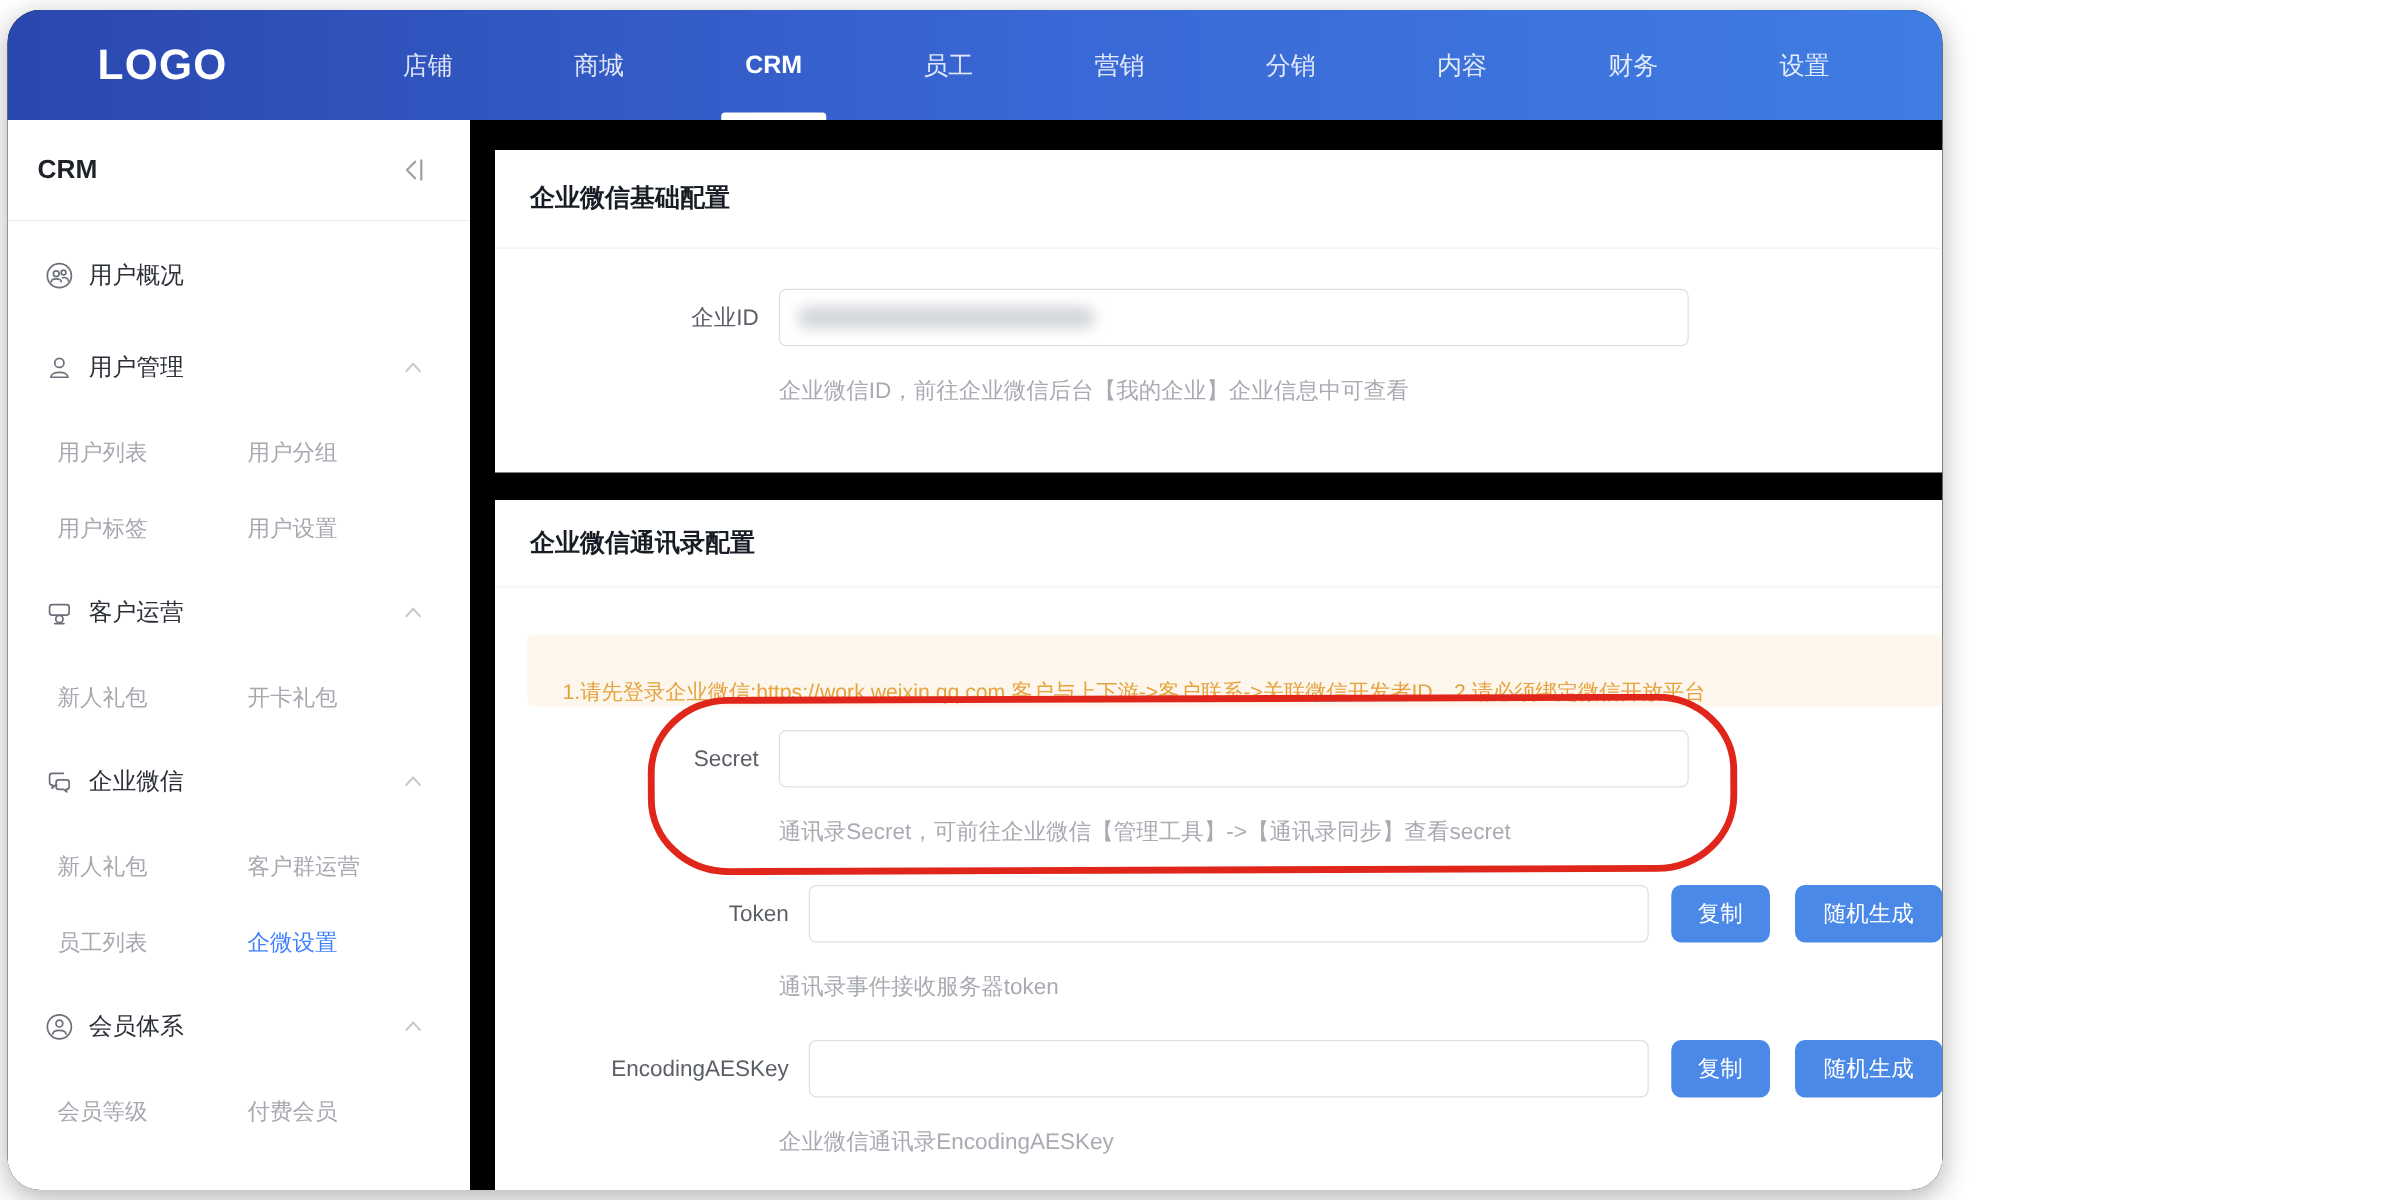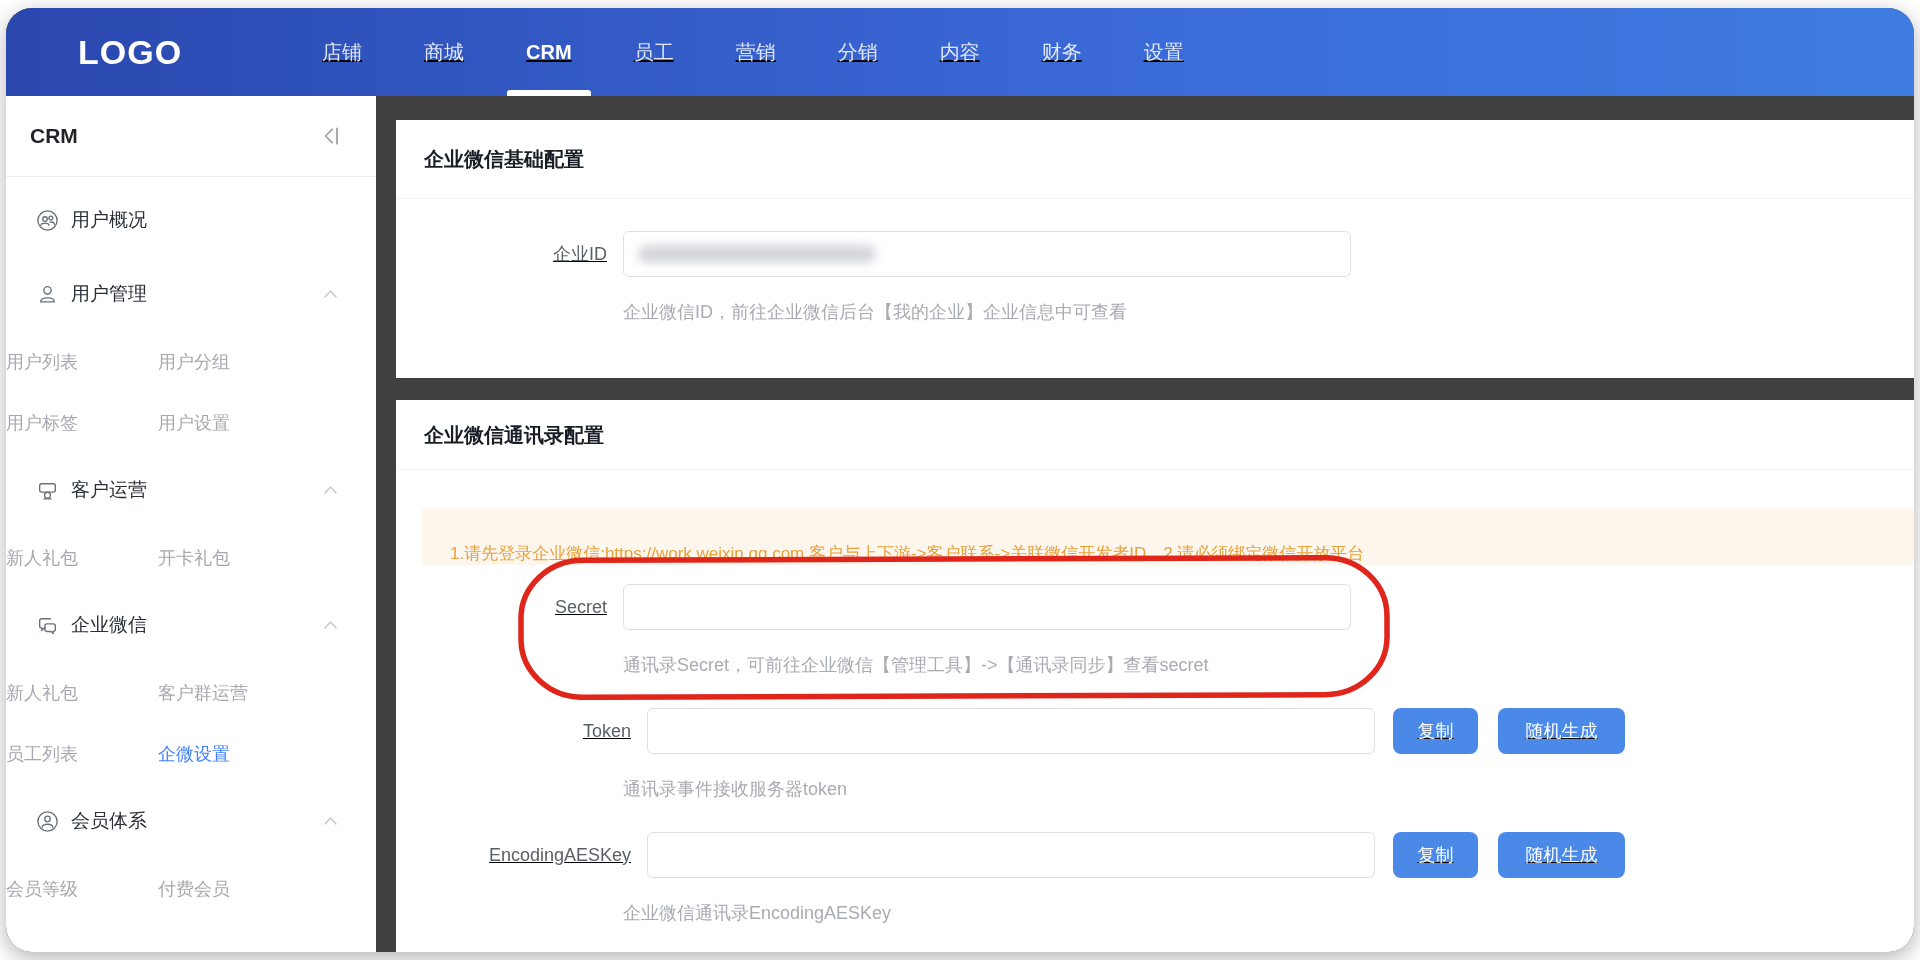--- a/index.html
+++ b/index.html
@@ -6,8 +6,8 @@
     font-family:"Liberation Sans","DejaVu Sans",sans-serif;}
   *{box-sizing:border-box;}
 
-  .window{position:absolute;left:6px;top:8px;width:1908px;height:944px;border-radius:26px;
-    overflow:hidden;background:#404040;box-shadow:0 6px 22px rgba(0,0,0,0.30);}
+  .window{position:absolute;left:6px;top:8px;width:1548px;height:944px;border-radius:26px;
+    overflow:hidden;background:#000000;box-shadow:0 6px 22px rgba(0,0,0,0.30);}
 
   
   .topnav{position:absolute;top:0;left:0;right:0;height:88px;

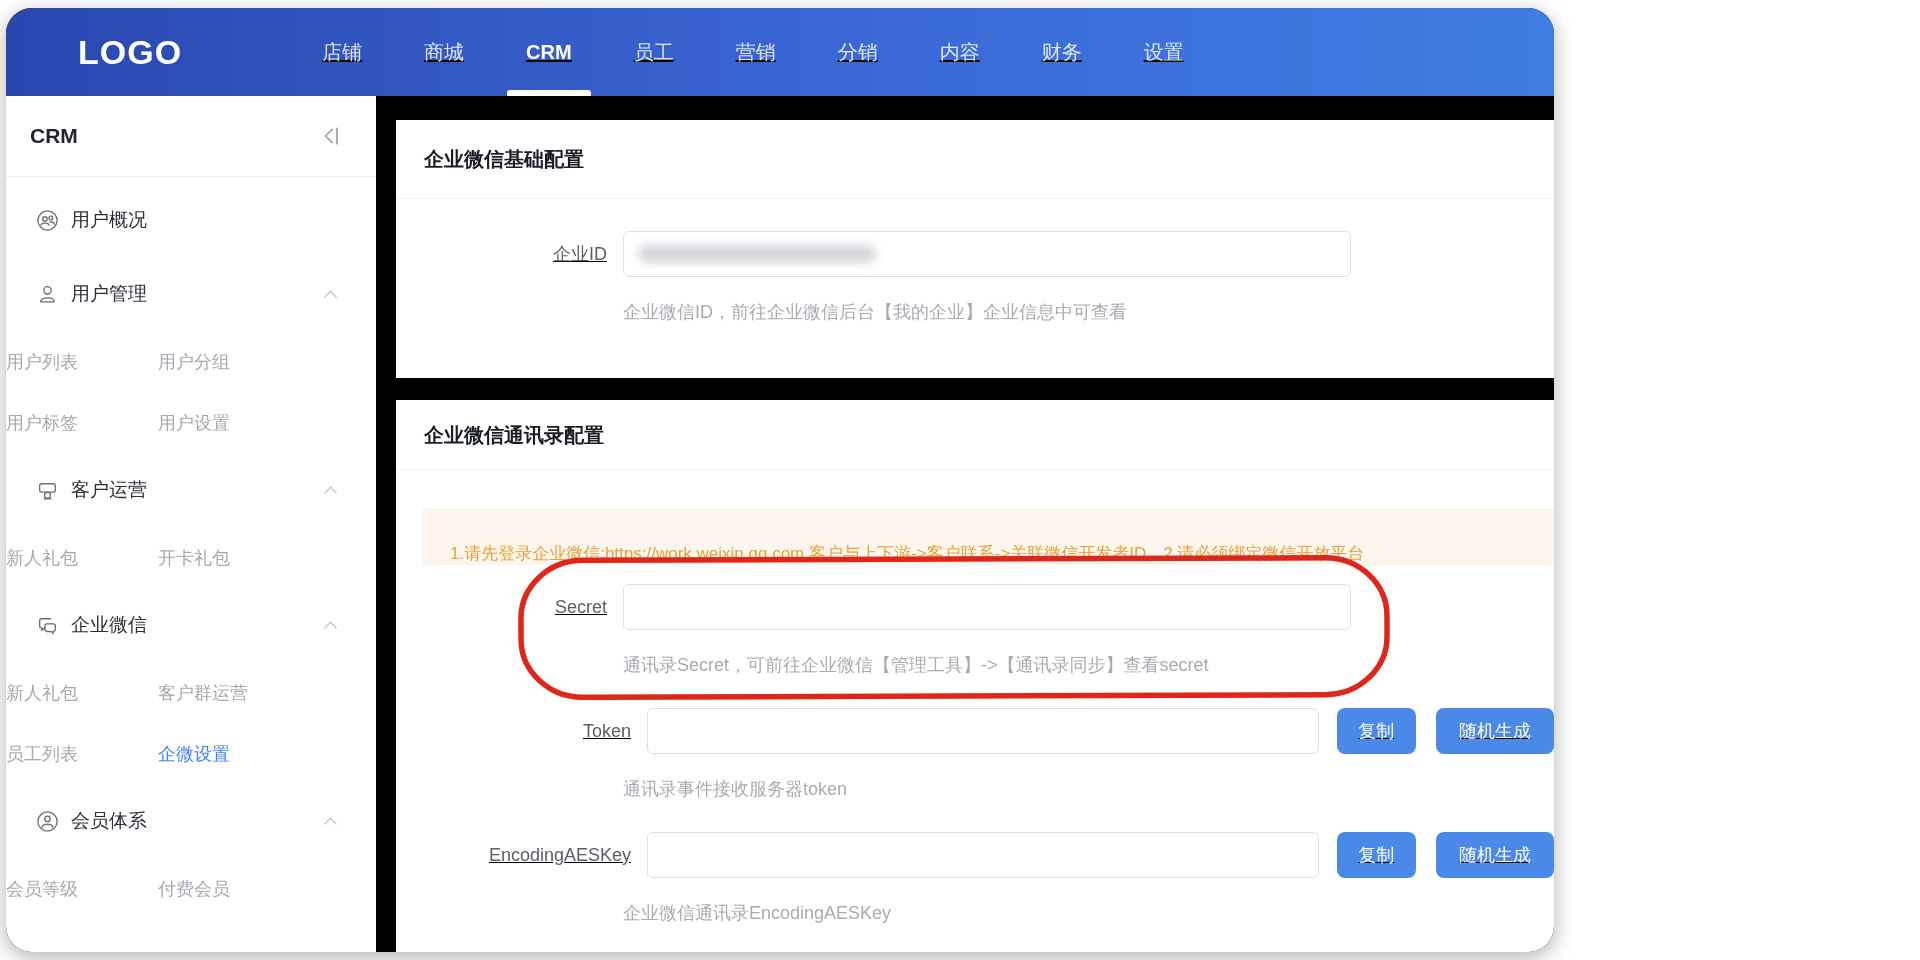--- a/index.html
+++ b/index.html
@@ -14,7 +14,7 @@
     background:linear-gradient(90deg,#2a47ae 0%,#3a68d6 55%,#3f7de2 100%);
     display:flex;align-items:center;}
   .logo{margin-left:72px;color:#fff;font-size:34px;font-weight:bold;letter-spacing:1px;}
-  .nav-items{display:flex;margin-left:140px;height:100%;align-items:center;gap:62px;text-decoration:underline;}
+  .nav-items{display:flex;margin-left:140px;height:100%;align-items:center;gap:97px;}
   .nav-item{position:relative;height:100%;display:flex;align-items:center;
     color:rgba(255,255,255,0.85);font-size:20px;cursor:pointer;white-space:nowrap;}
   .nav-item.active{color:#ffffff;font-weight:bold;}

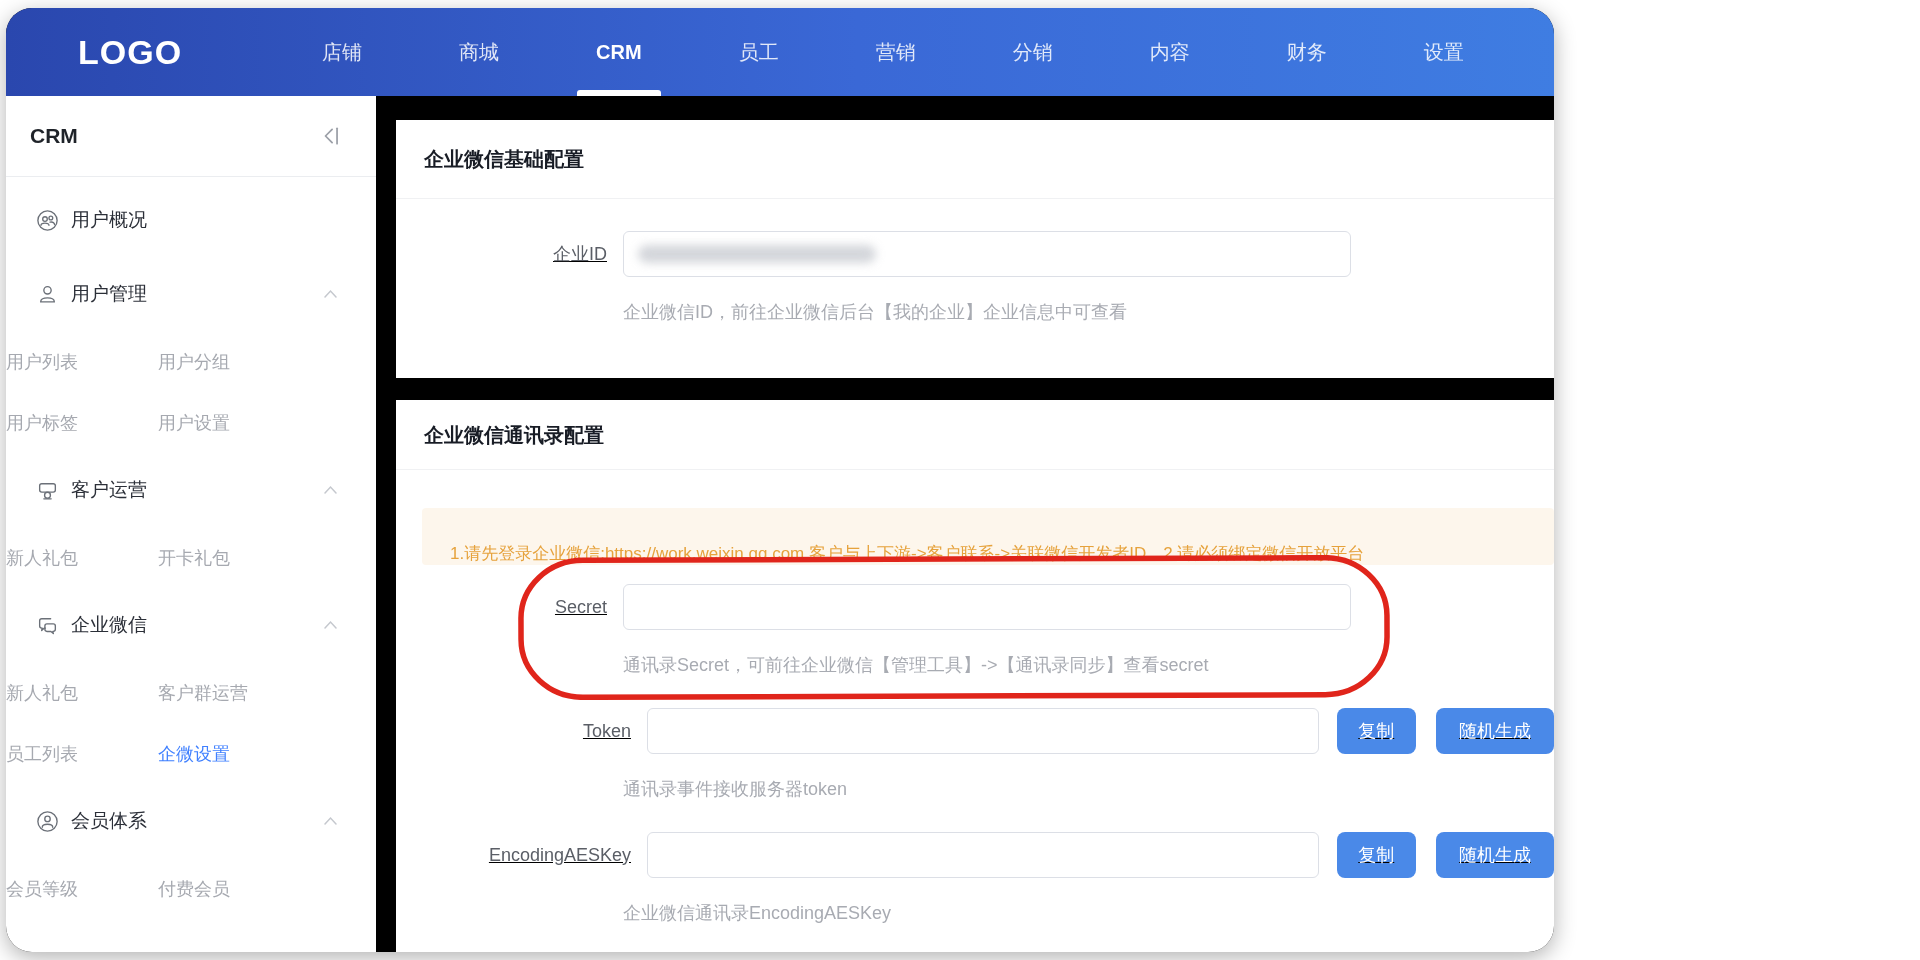--- a/index.html
+++ b/index.html
@@ -52,7 +52,7 @@
 
   .form{margin-top:19px;}
   .card1 .form{margin-top:32px;}
-  .form-row{display:flex;align-items:center;text-decoration:underline;}
+  .form-row{display:flex;align-items:center;}
   .form-row + .hint{margin-top:24px;}
   .form-label{flex:0 0 211px;text-align:right;font-size:18px;color:#5a5e66;padding-right:0;}
   .input-box{margin-left:16px;width:728px;height:46px;border:1px solid #dcdfe6;border-radius:6px;

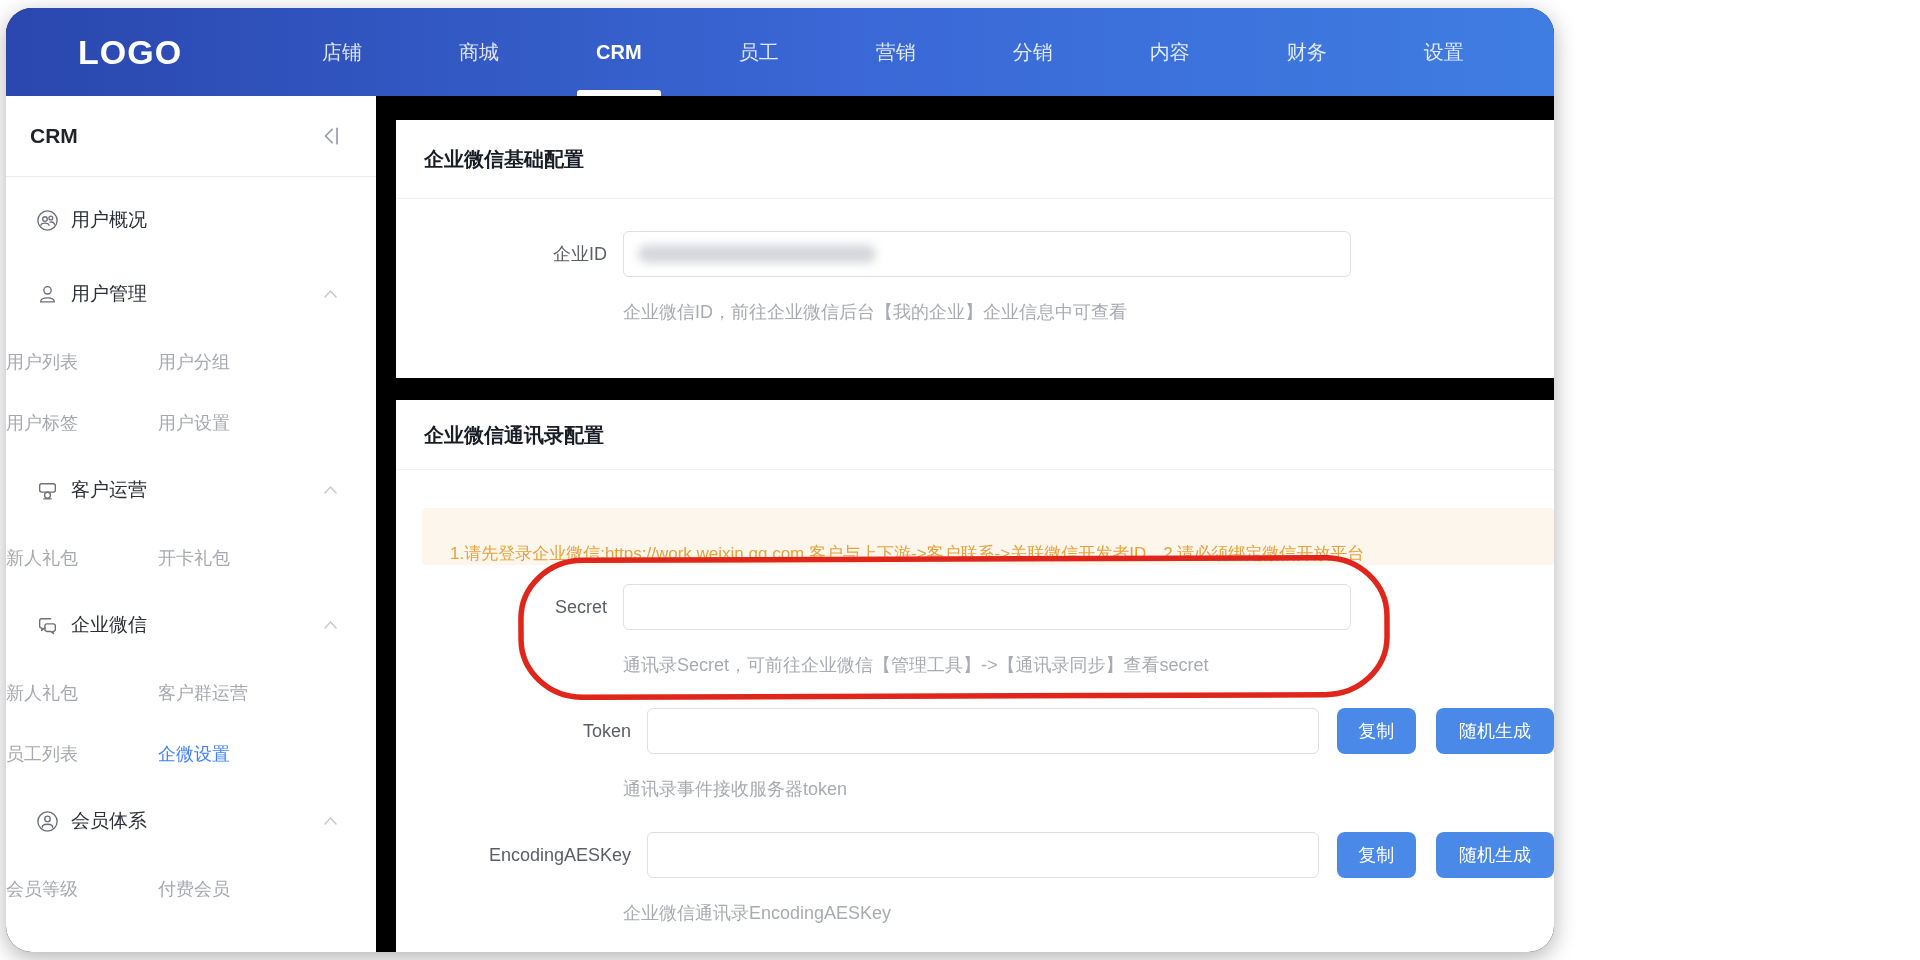--- a/index.html
+++ b/index.html
@@ -31,7 +31,7 @@
   .side-icon{width:23px;height:23px;margin-right:12px;color:#6b7078;flex:0 0 auto;}
   .side-label{font-size:19px;color:#2b2f38;flex:1;}
   .caret{width:15px;height:10px;color:#c5c8ce;}
-  .side-subrow{height:61px;display:flex;align-items:center;}
+  .side-subrow{height:61px;display:flex;align-items:center;margin-left:40px;}
   .side-sub{font-size:18px;color:#a6a9b0;cursor:pointer;}
   .side-sub.c1{width:152px;}
   .side-sub.active{color:#4080ff;}

